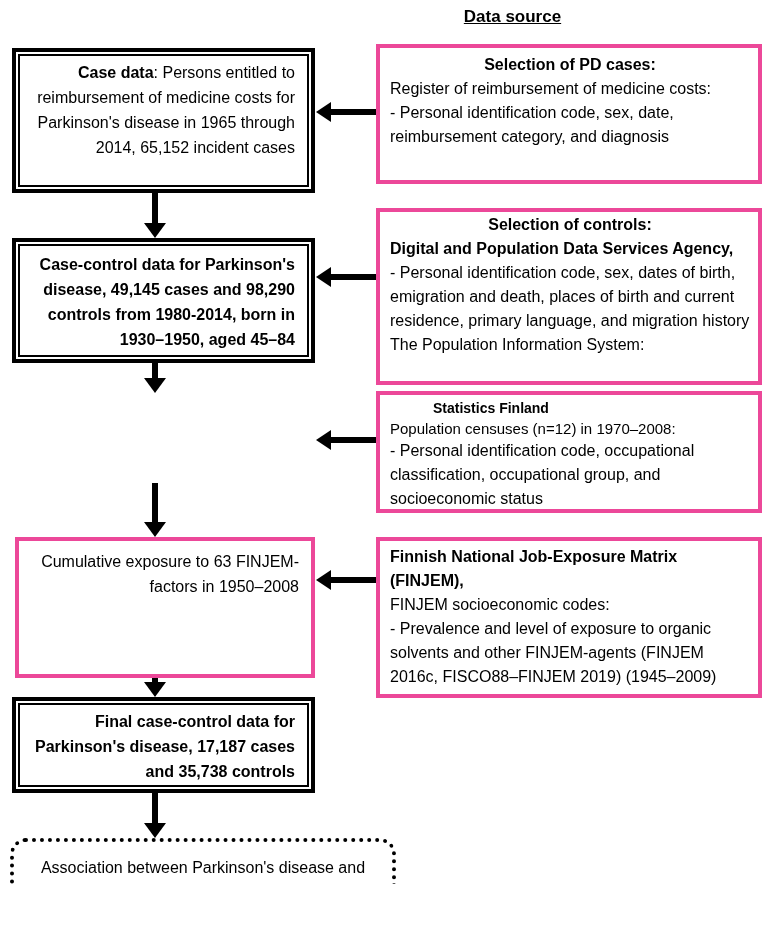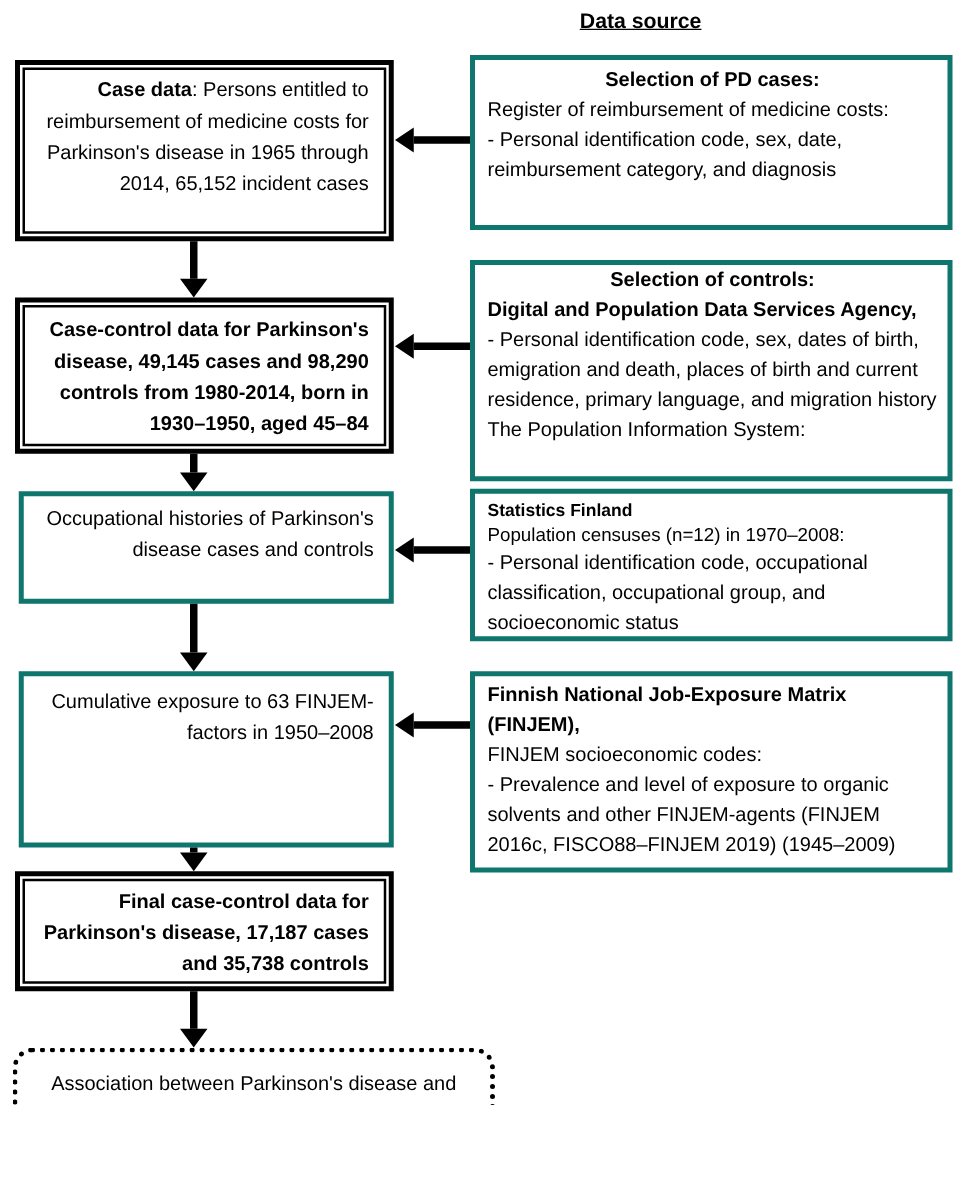--- a/index.html
+++ b/index.html
@@ -24,7 +24,7 @@
     text-decoration: underline;
   }
   .box { position: absolute; background: #fff; }
-  .single { border: 4px solid #0f766e; }
+  .single { border: 4px solid #ec4899; }
   .double { border: 4px solid #000; padding: 2px; }
   .double .inner { border: 2px solid #000; width: 100%; height: 100%; }
   .dotted {

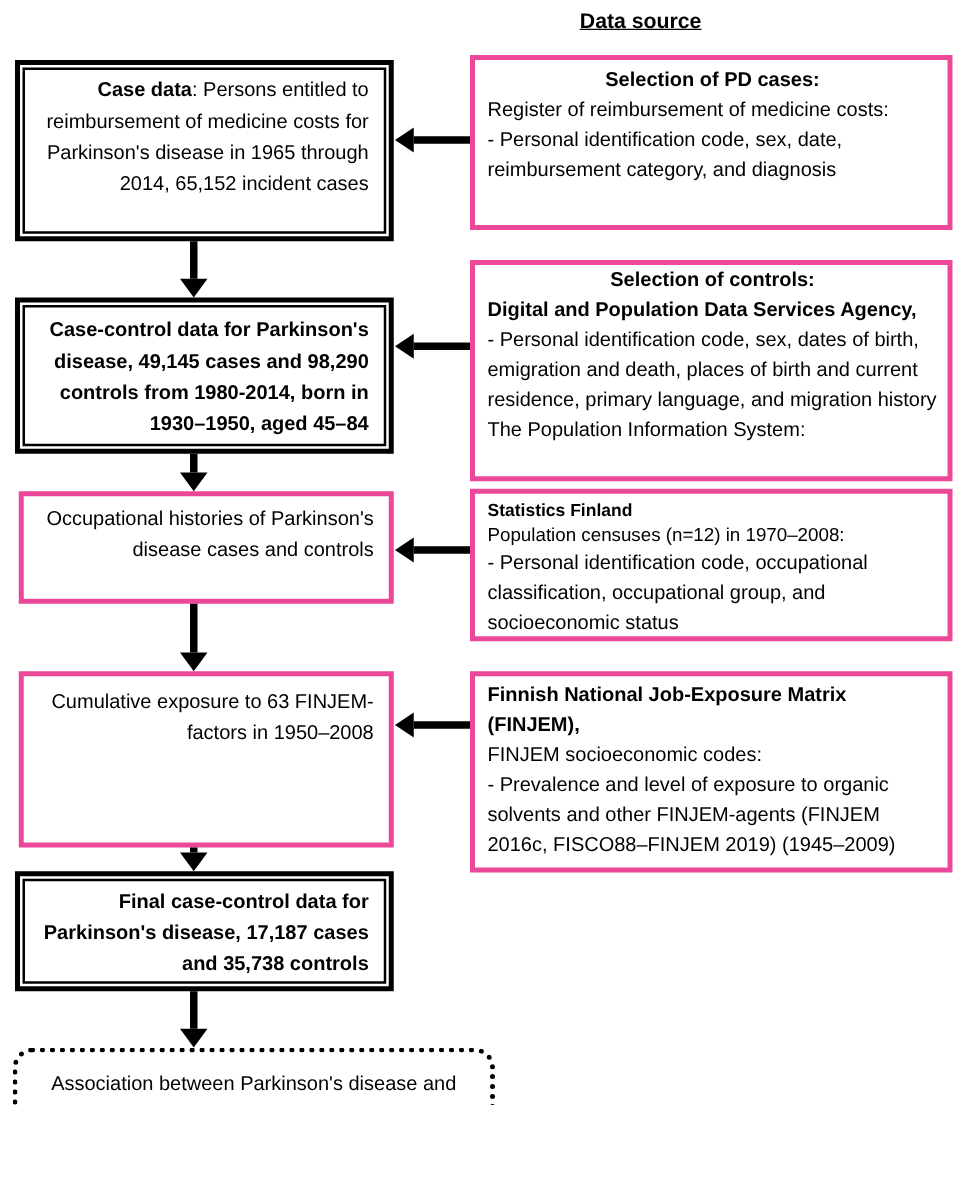--- a/index.html
+++ b/index.html
@@ -93,9 +93,6 @@
     </div>
   </div>
 
-  <div class="box single" style="left:15px;top:393px;width:300px;height:90px">
-    <p class="pad ltext" style="padding-top:6px">Occupational histories of Parkinson's disease cases and controls</p>
-  </div>
 
   <div class="box single" style="left:15px;top:537px;width:300px;height:141px">
     <p class="pad ltext" style="padding-top:8px">Cumulative exposure to 63 FINJEM-factors in 1950–2008</p>

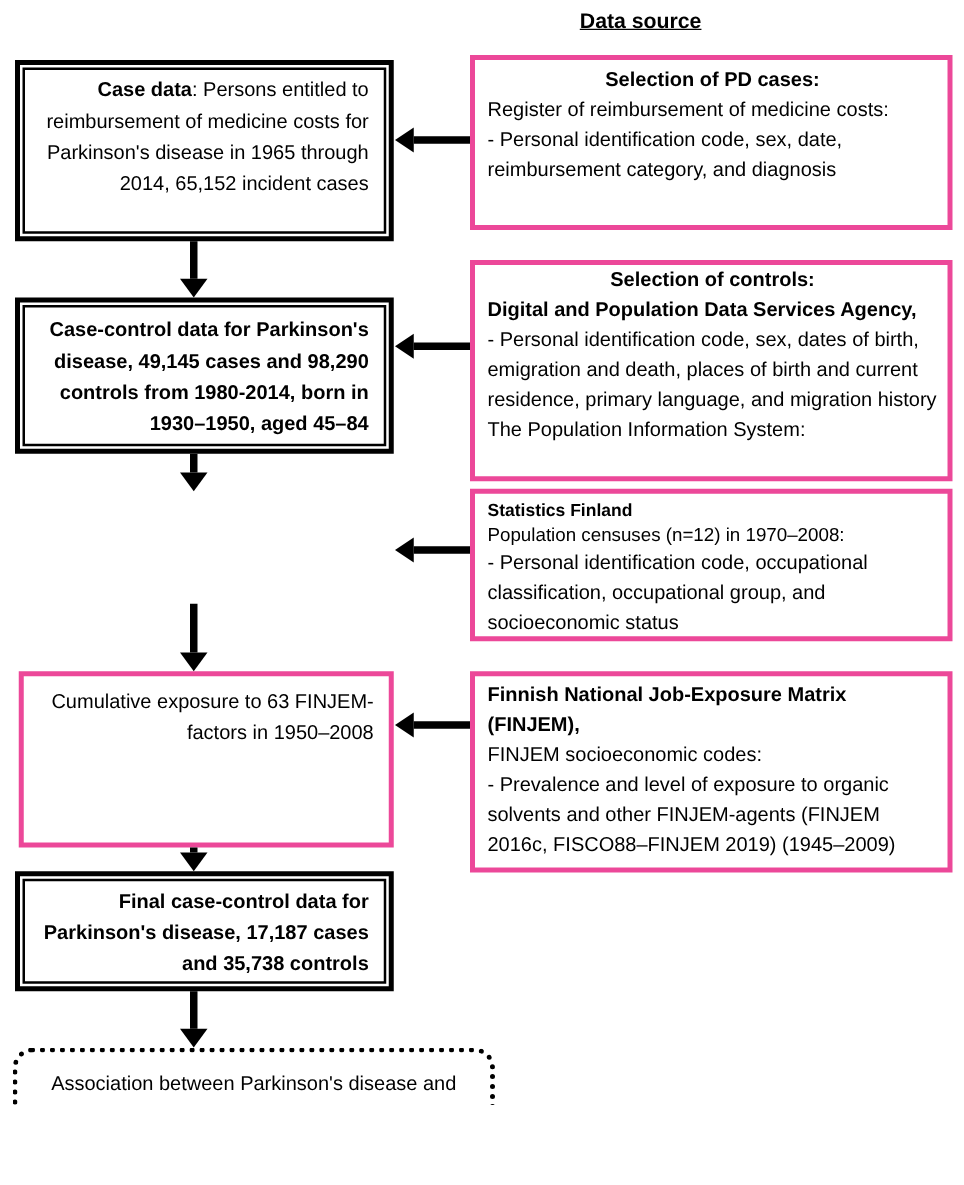--- a/index.html
+++ b/index.html
@@ -36,7 +36,7 @@
   .rtext { font-size: 16px; line-height: 24px; }
   .b { font-weight: bold; }
   .center { text-align: center; }
-  .sf-head { font-size: 14px; line-height: 19px; font-weight: bold; }
+  .sf-head { font-size: 14px; line-height: 19px; font-weight: bold; margin-left: 43px; }
   .sf-sub { font-size: 15px; line-height: 21px; }
   .assoc {
     padding: 12px 10px 0 10px;

